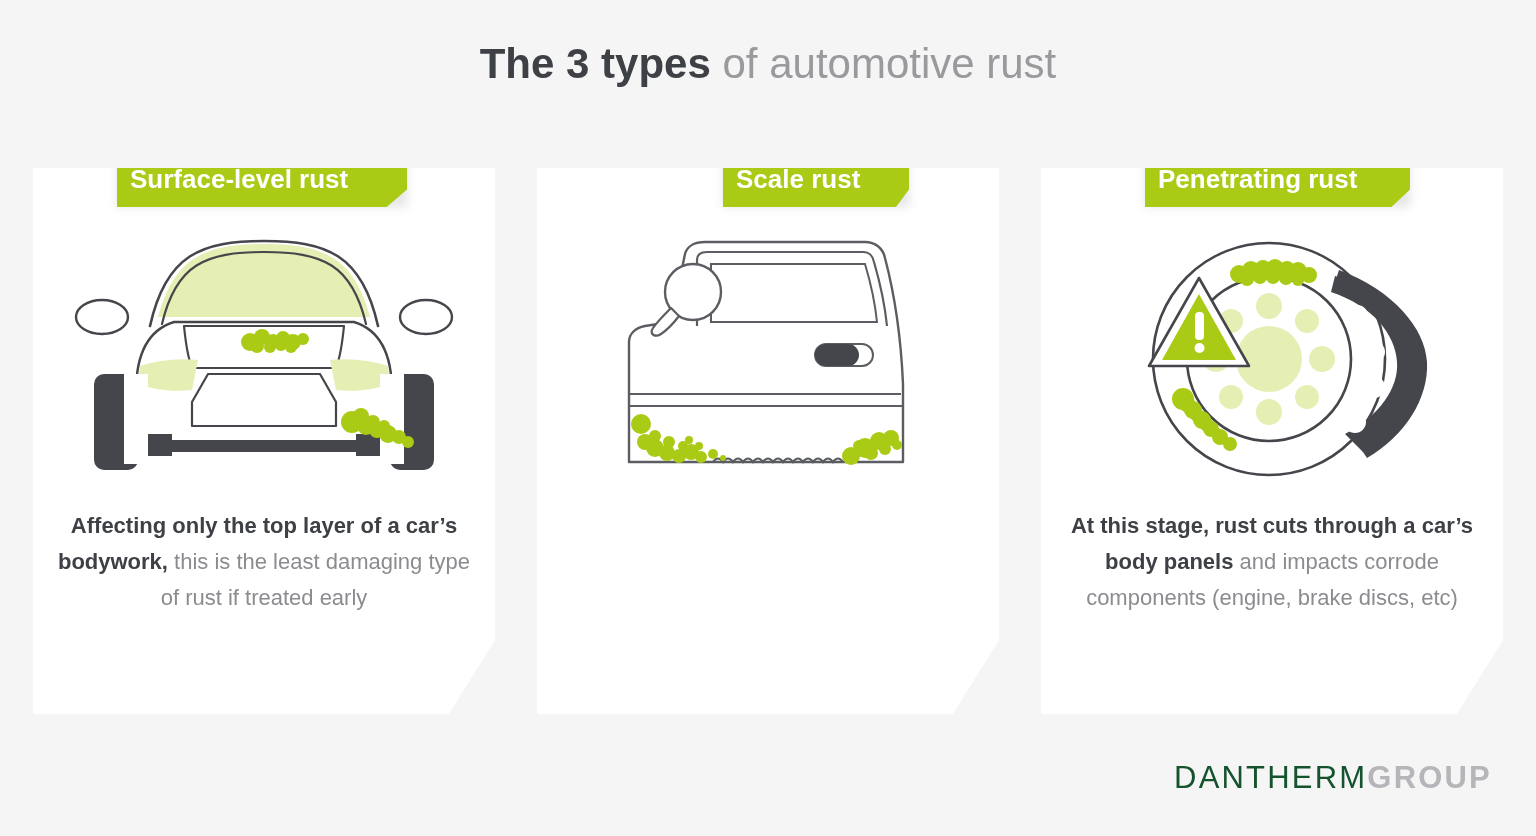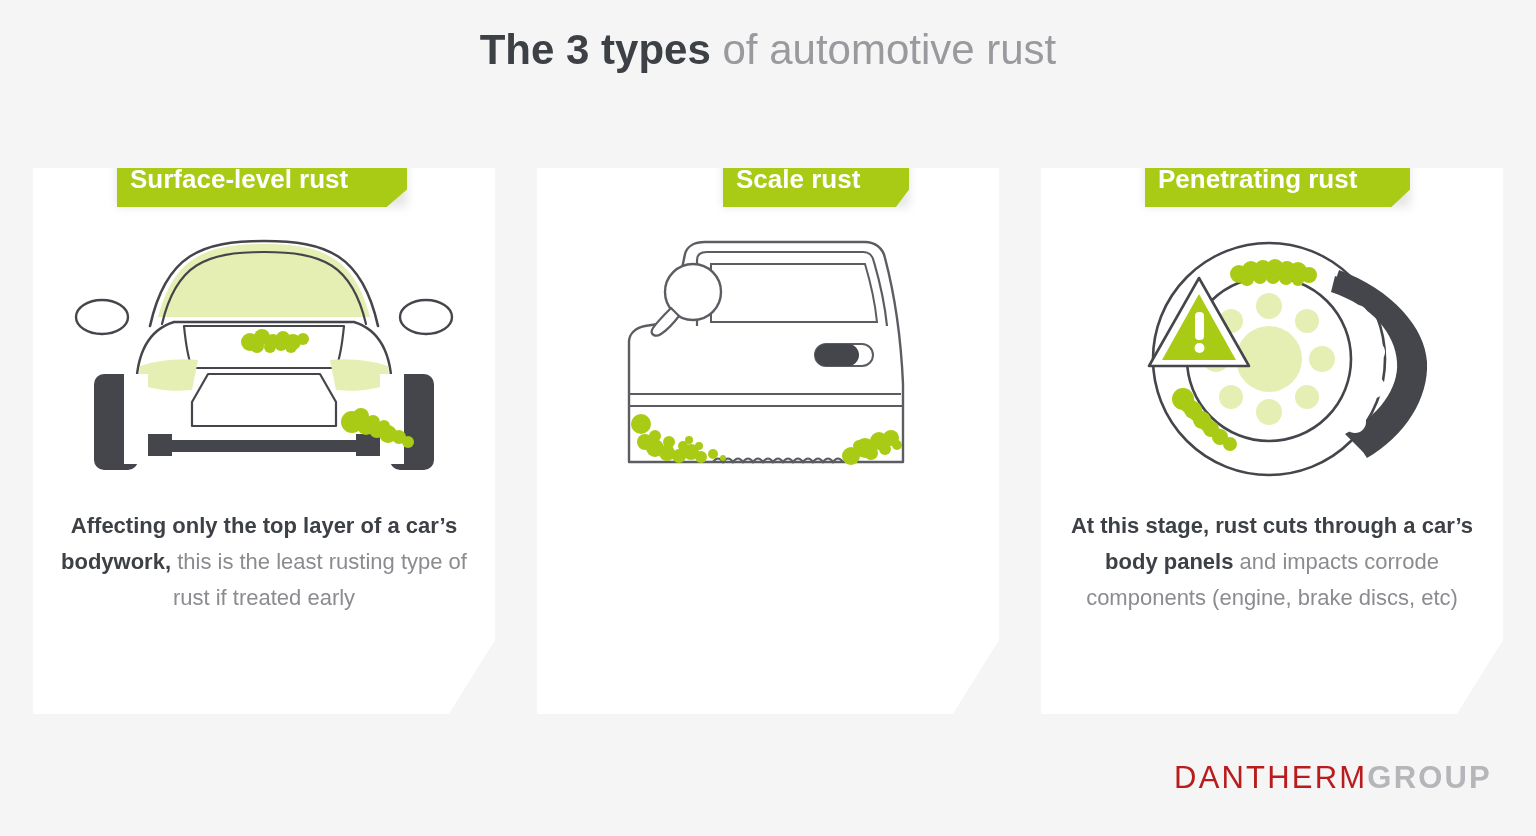--- a/index.html
+++ b/index.html
@@ -19,7 +19,7 @@
   
   #title {
     position: absolute;
-    top: 24px; left: 0; width: 1536px;
+    top: 38px; left: 0; width: 1536px;
     text-align: center;
     font-size: 42px;
     line-height: 52px;

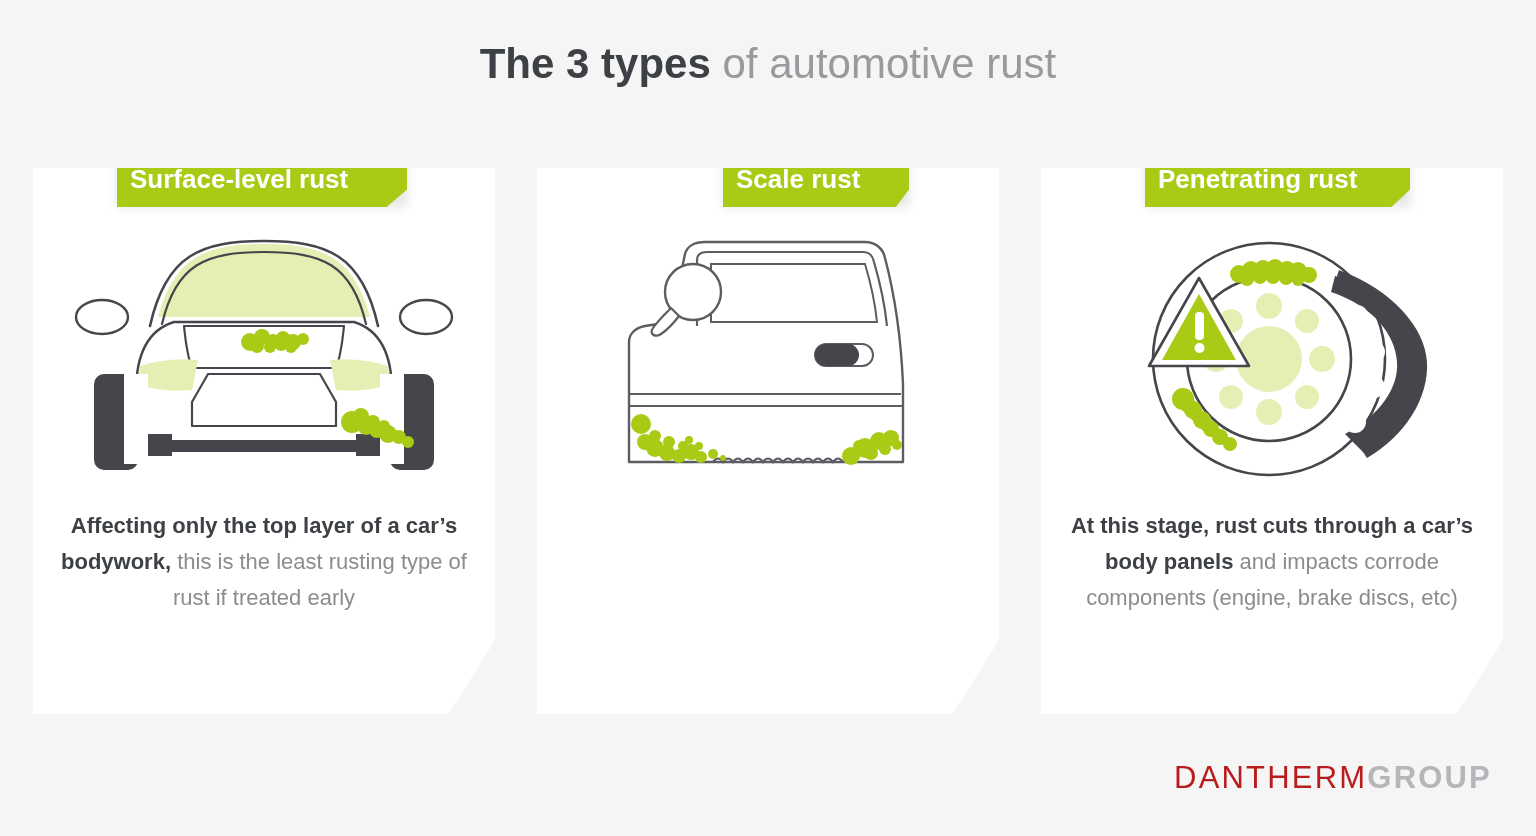--- a/index.html
+++ b/index.html
@@ -182,7 +182,7 @@
         </svg>
       </div>
 
-      <div class="caption"><span class="lead">Affecting only the top layer of a car’s bodywork,</span><span class="rest"> this is the least rusting type of rust if treated early</span></div>
+      <div class="caption"><span class="lead">Affecting only the top layer of a car’s bodywork,</span><span class="rest"> this is the least damaging type of rust if treated early</span></div>
     </div>
 
     <div class="card card2">

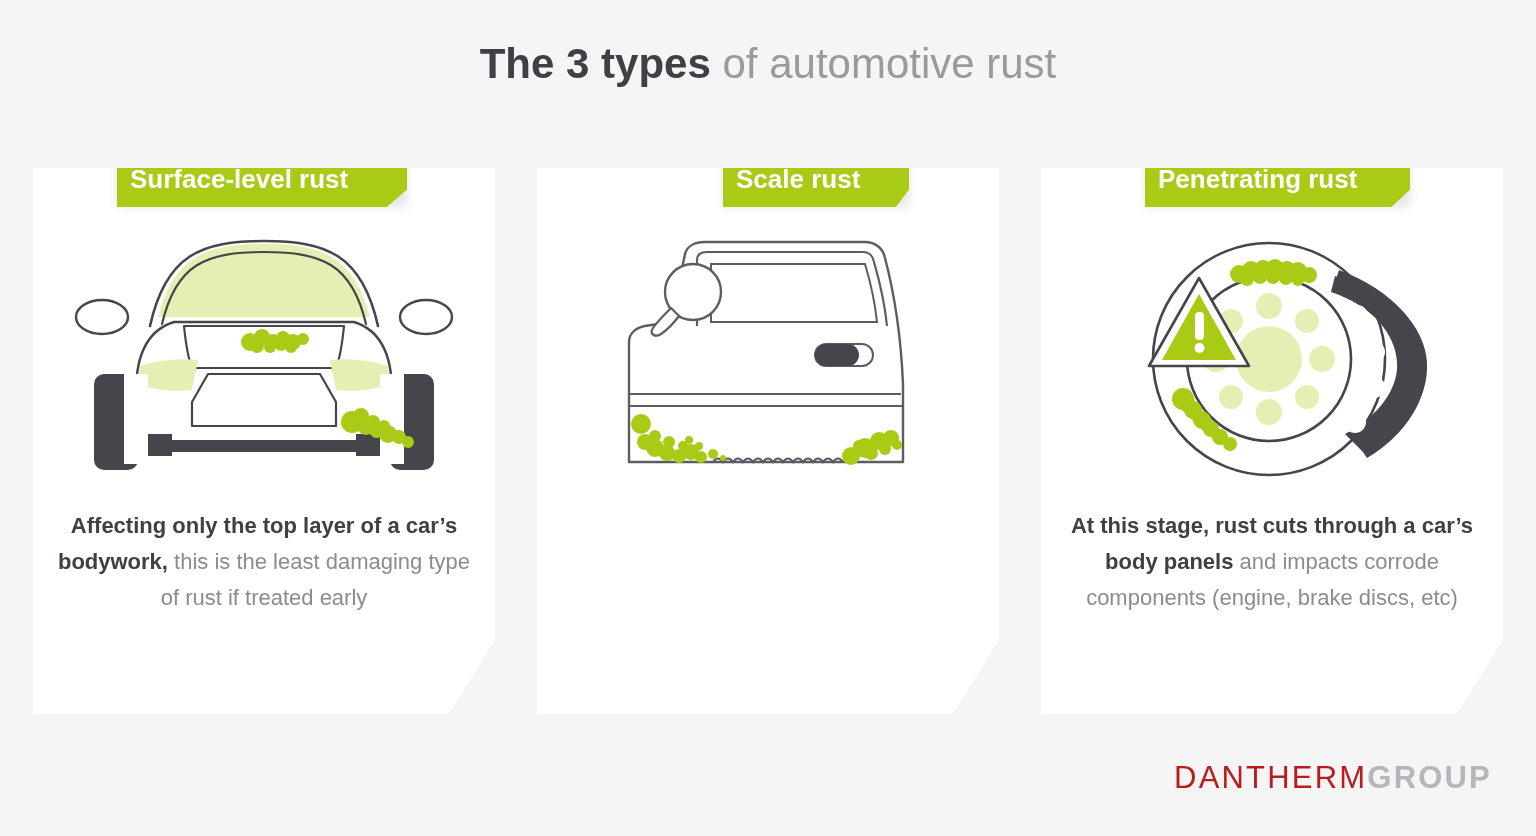--- a/index.html
+++ b/index.html
@@ -110,7 +110,7 @@
     letter-spacing: 2.2px;
     white-space: nowrap;
   }
-  #logo .dan { color: #b91c1c; font-weight: 400; }
+  #logo .dan { color: #14532d; font-weight: 400; }
   #logo .grp { color: #b6b6ba; font-weight: 700; }
 </style>
 </head>

